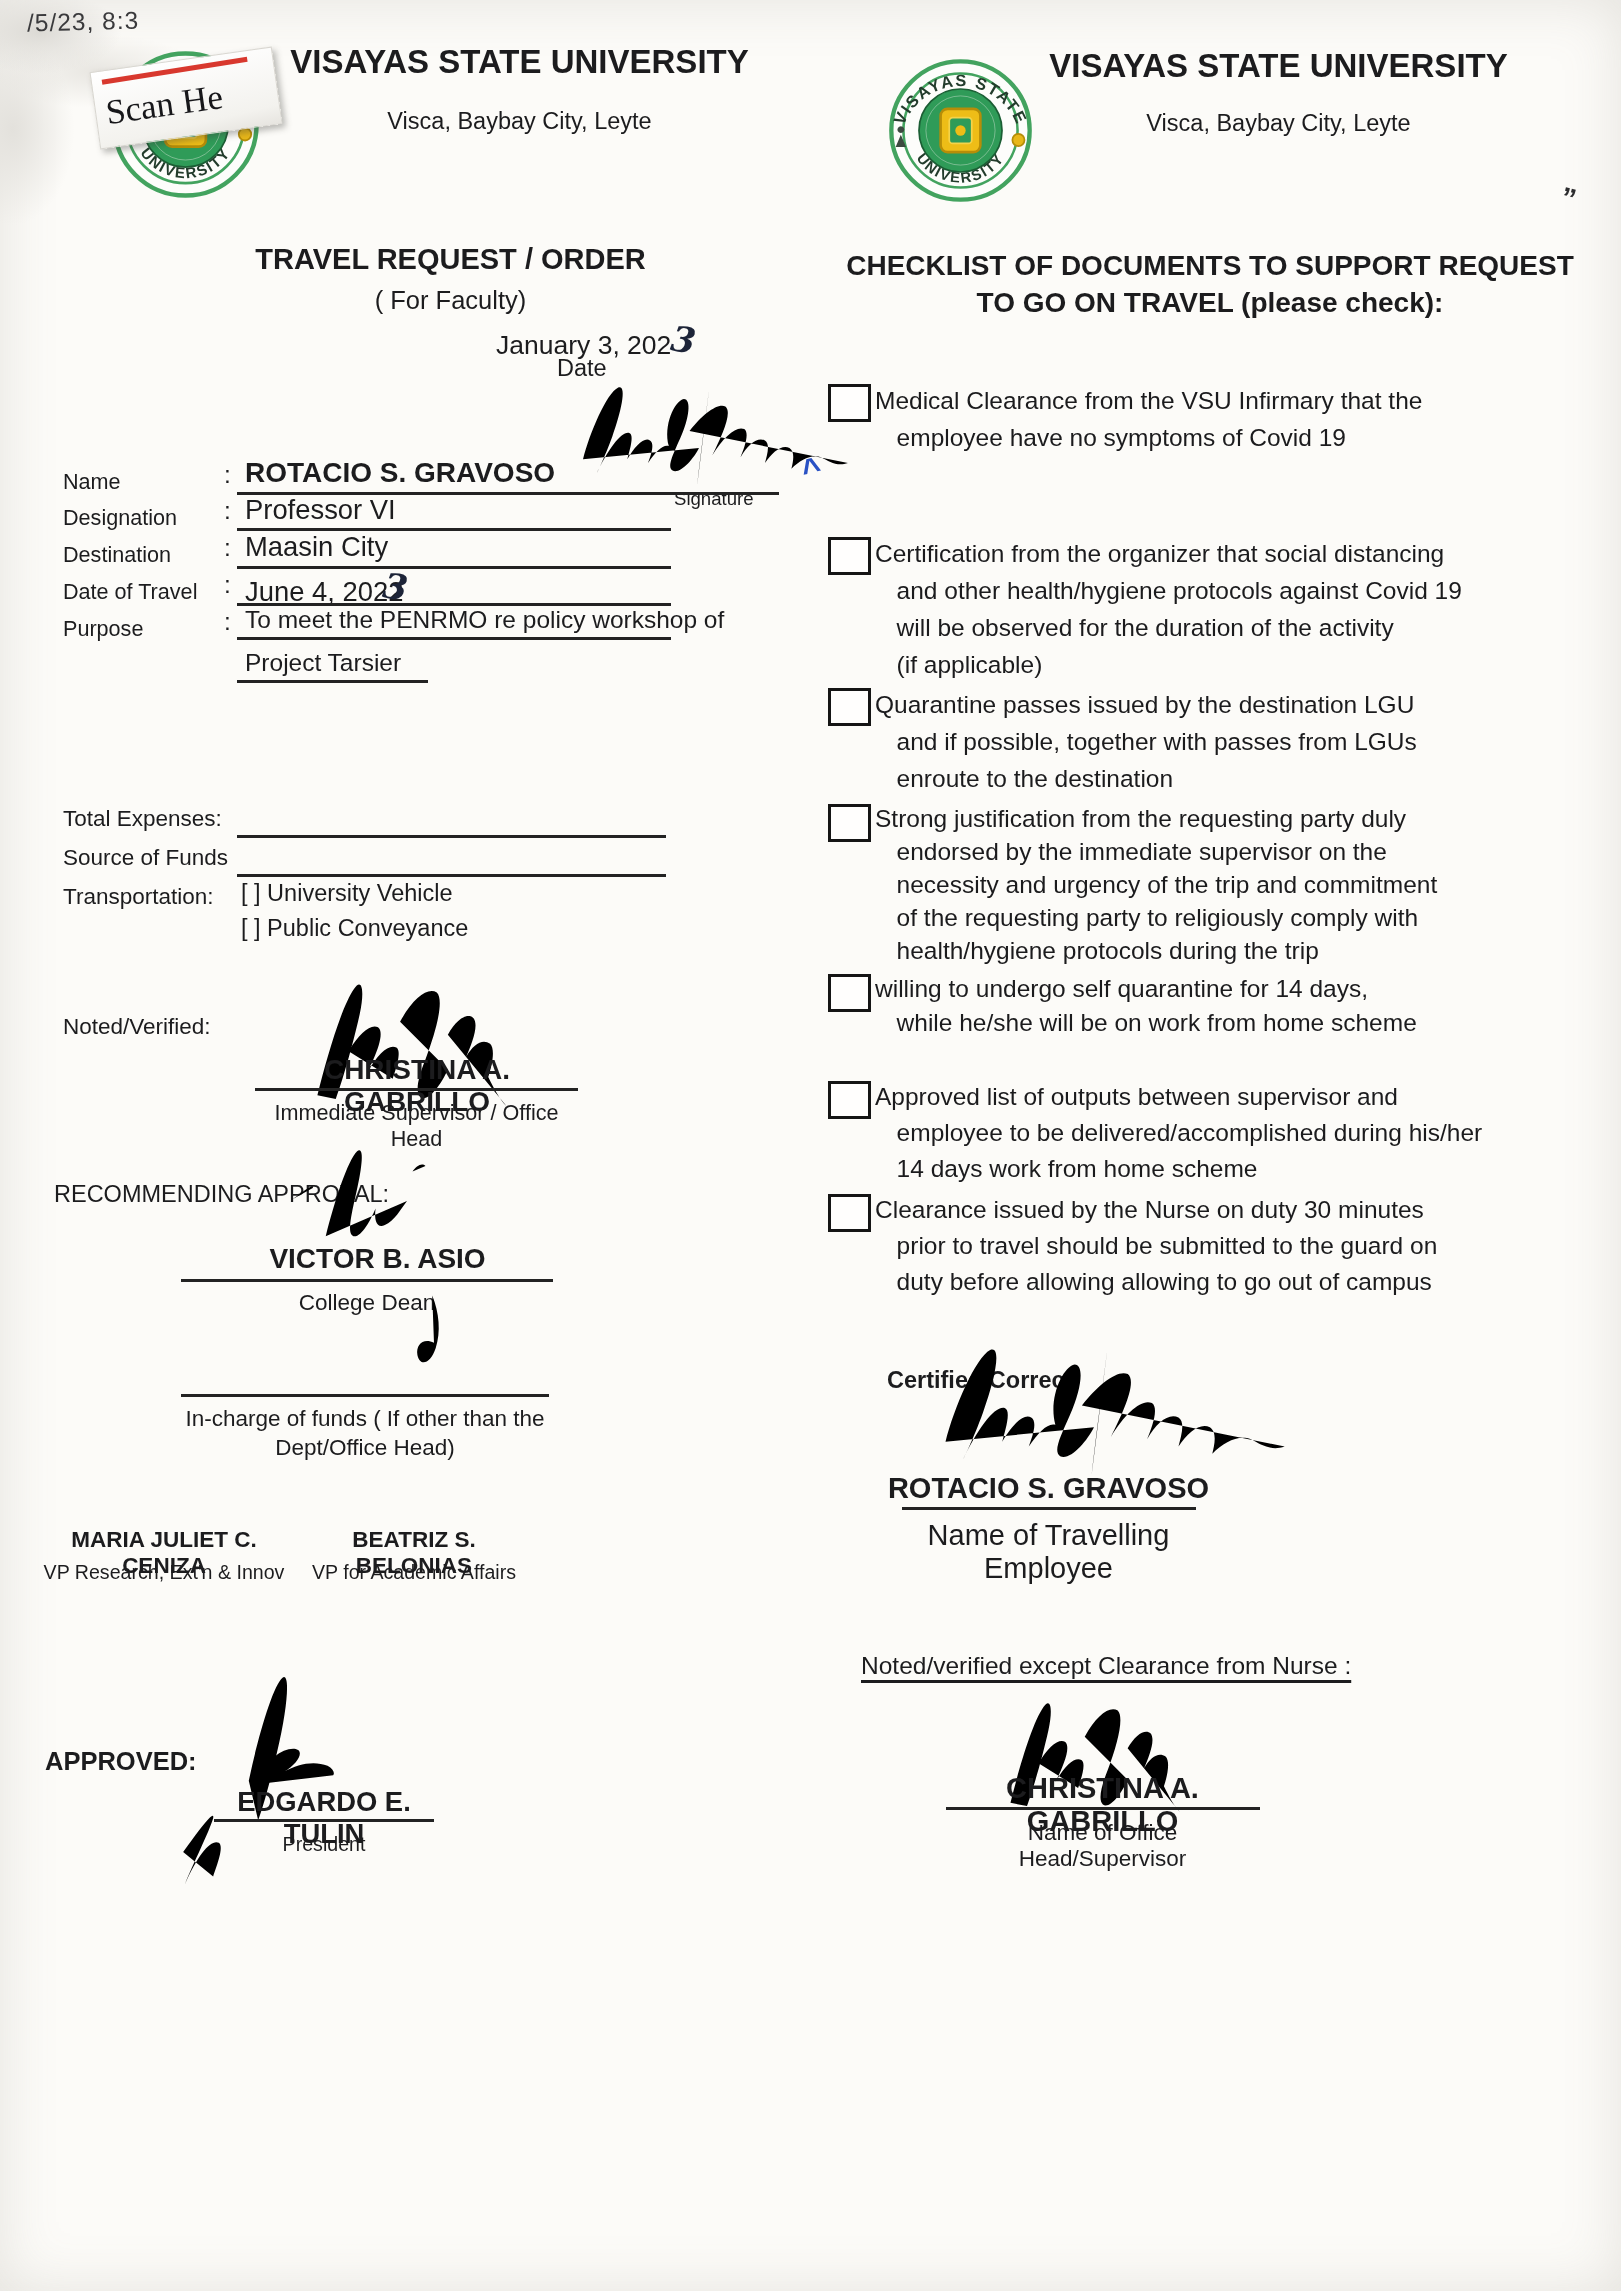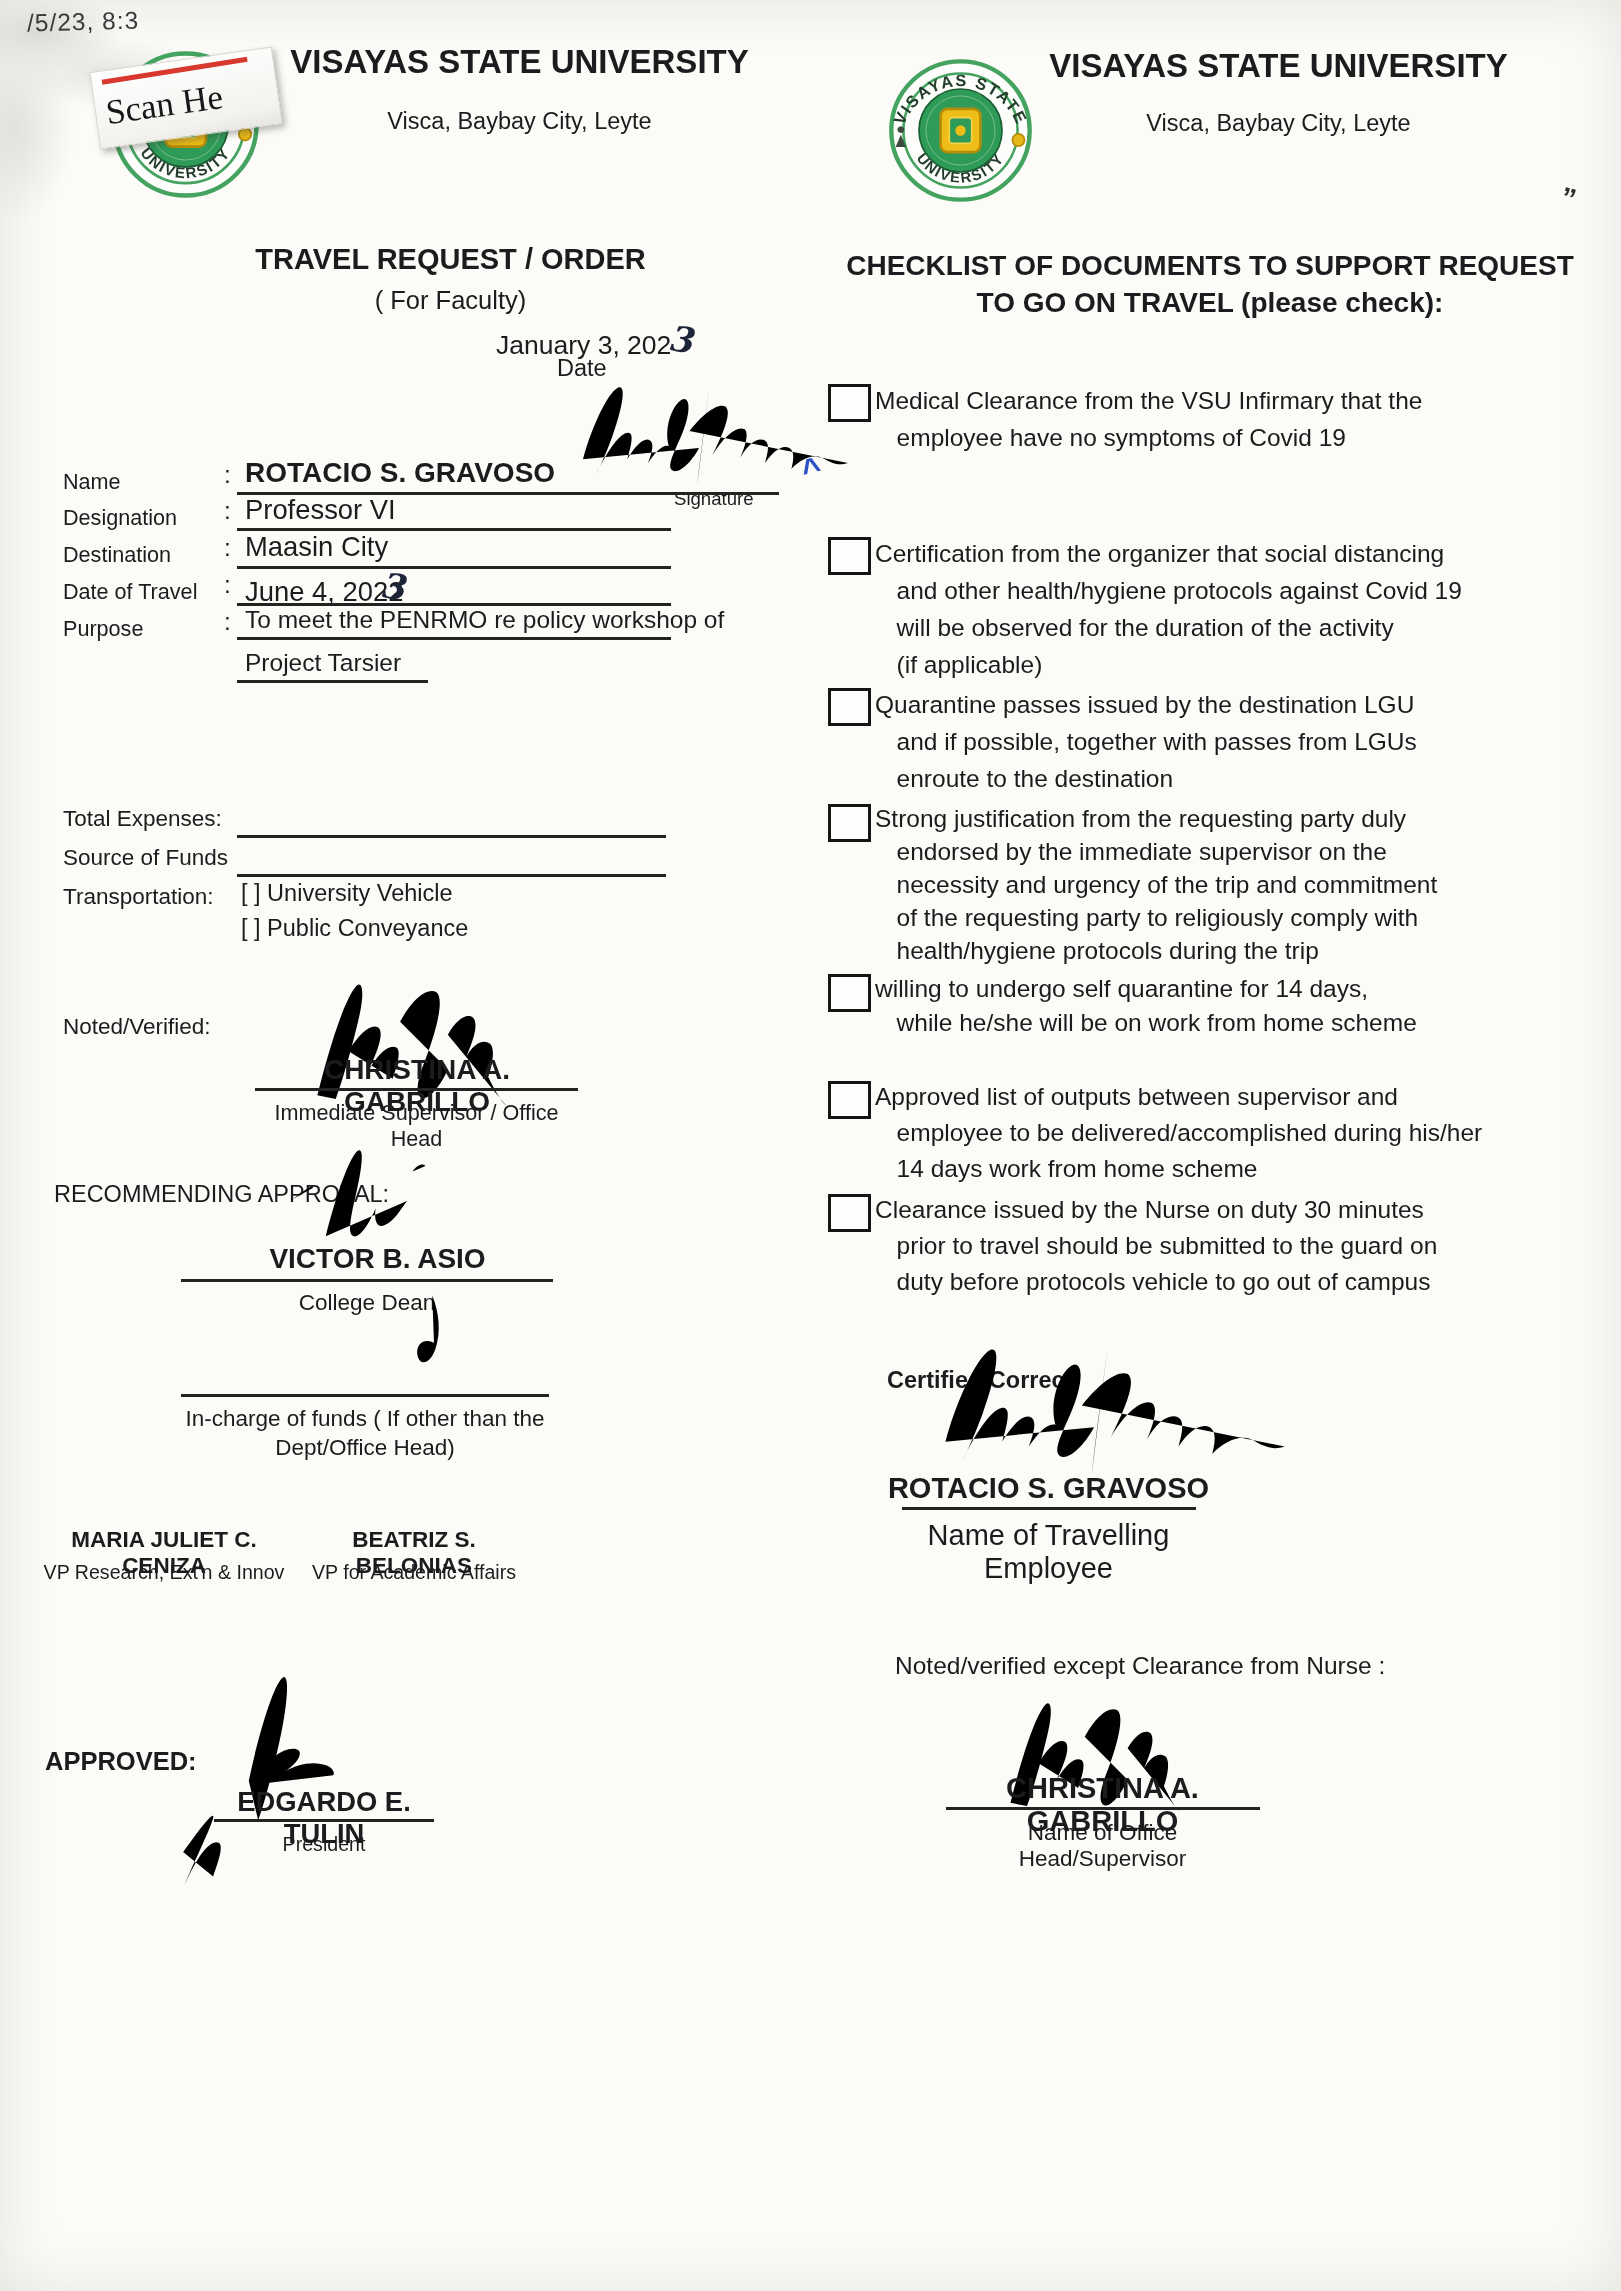--- a/index.html
+++ b/index.html
@@ -289,7 +289,7 @@
     <div class="cl-lines" style="line-height:36px">
       <div>Clearance issued by the Nurse on duty 30 minutes</div>
       <div>prior to travel should be submitted to the guard on</div>
-      <div>duty before protocols vehicle to go out of campus</div>
+      <div>duty before allowing allowing to go out of campus</div>
     </div>
   </div>
 

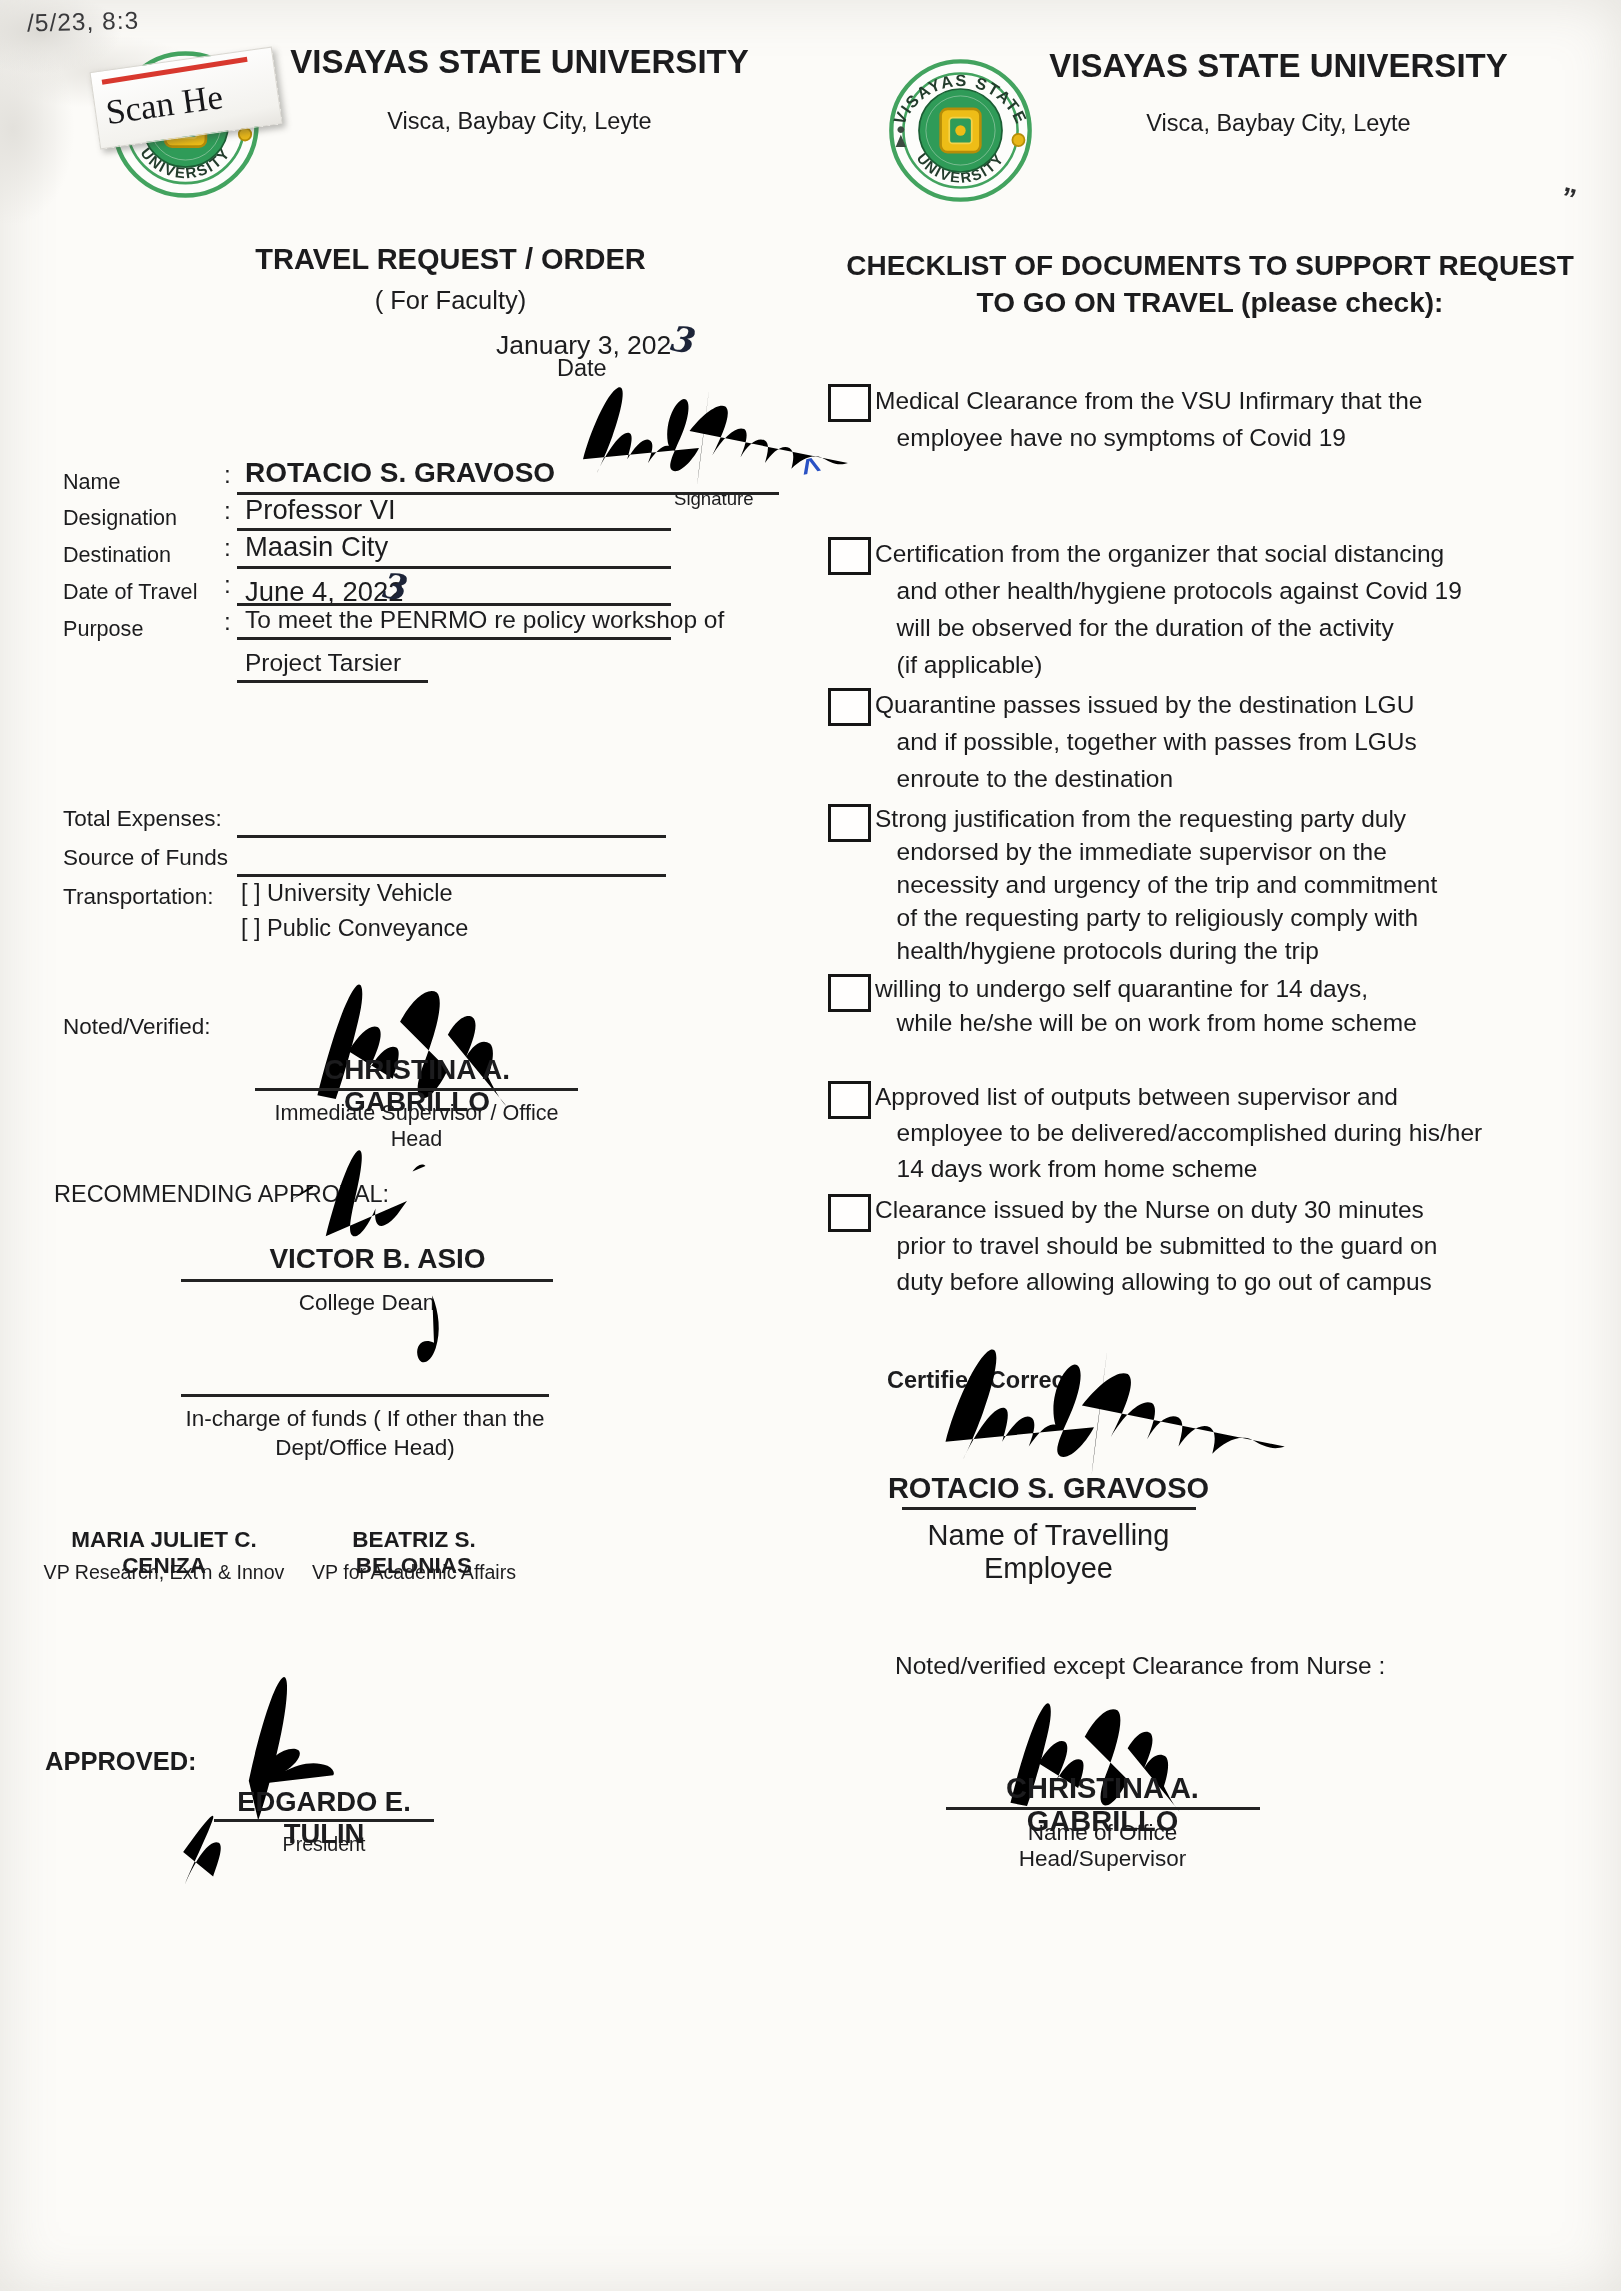--- a/index.html
+++ b/index.html
@@ -56,7 +56,7 @@
     transform:rotate(9deg) translateY(-2px);
   }
   .overlap{margin-left:-20.6px;}
-  .underlined{text-decoration-thickness:2.9px;text-underline-offset:5.9px;margin-left:34px;}
+  .underlined{text-decoration:underline;text-decoration-thickness:2.9px;text-underline-offset:5.9px;}
   #stray{left:1561px;top:182px;font-size:29px;font-weight:bold;color:#2c2c2e;transform:rotate(14deg);}
   #pen-caret{left:802px;top:451px;font-size:33px;font-weight:bold;color:#2a52c4;transform:rotate(-14deg);}
 </style>

